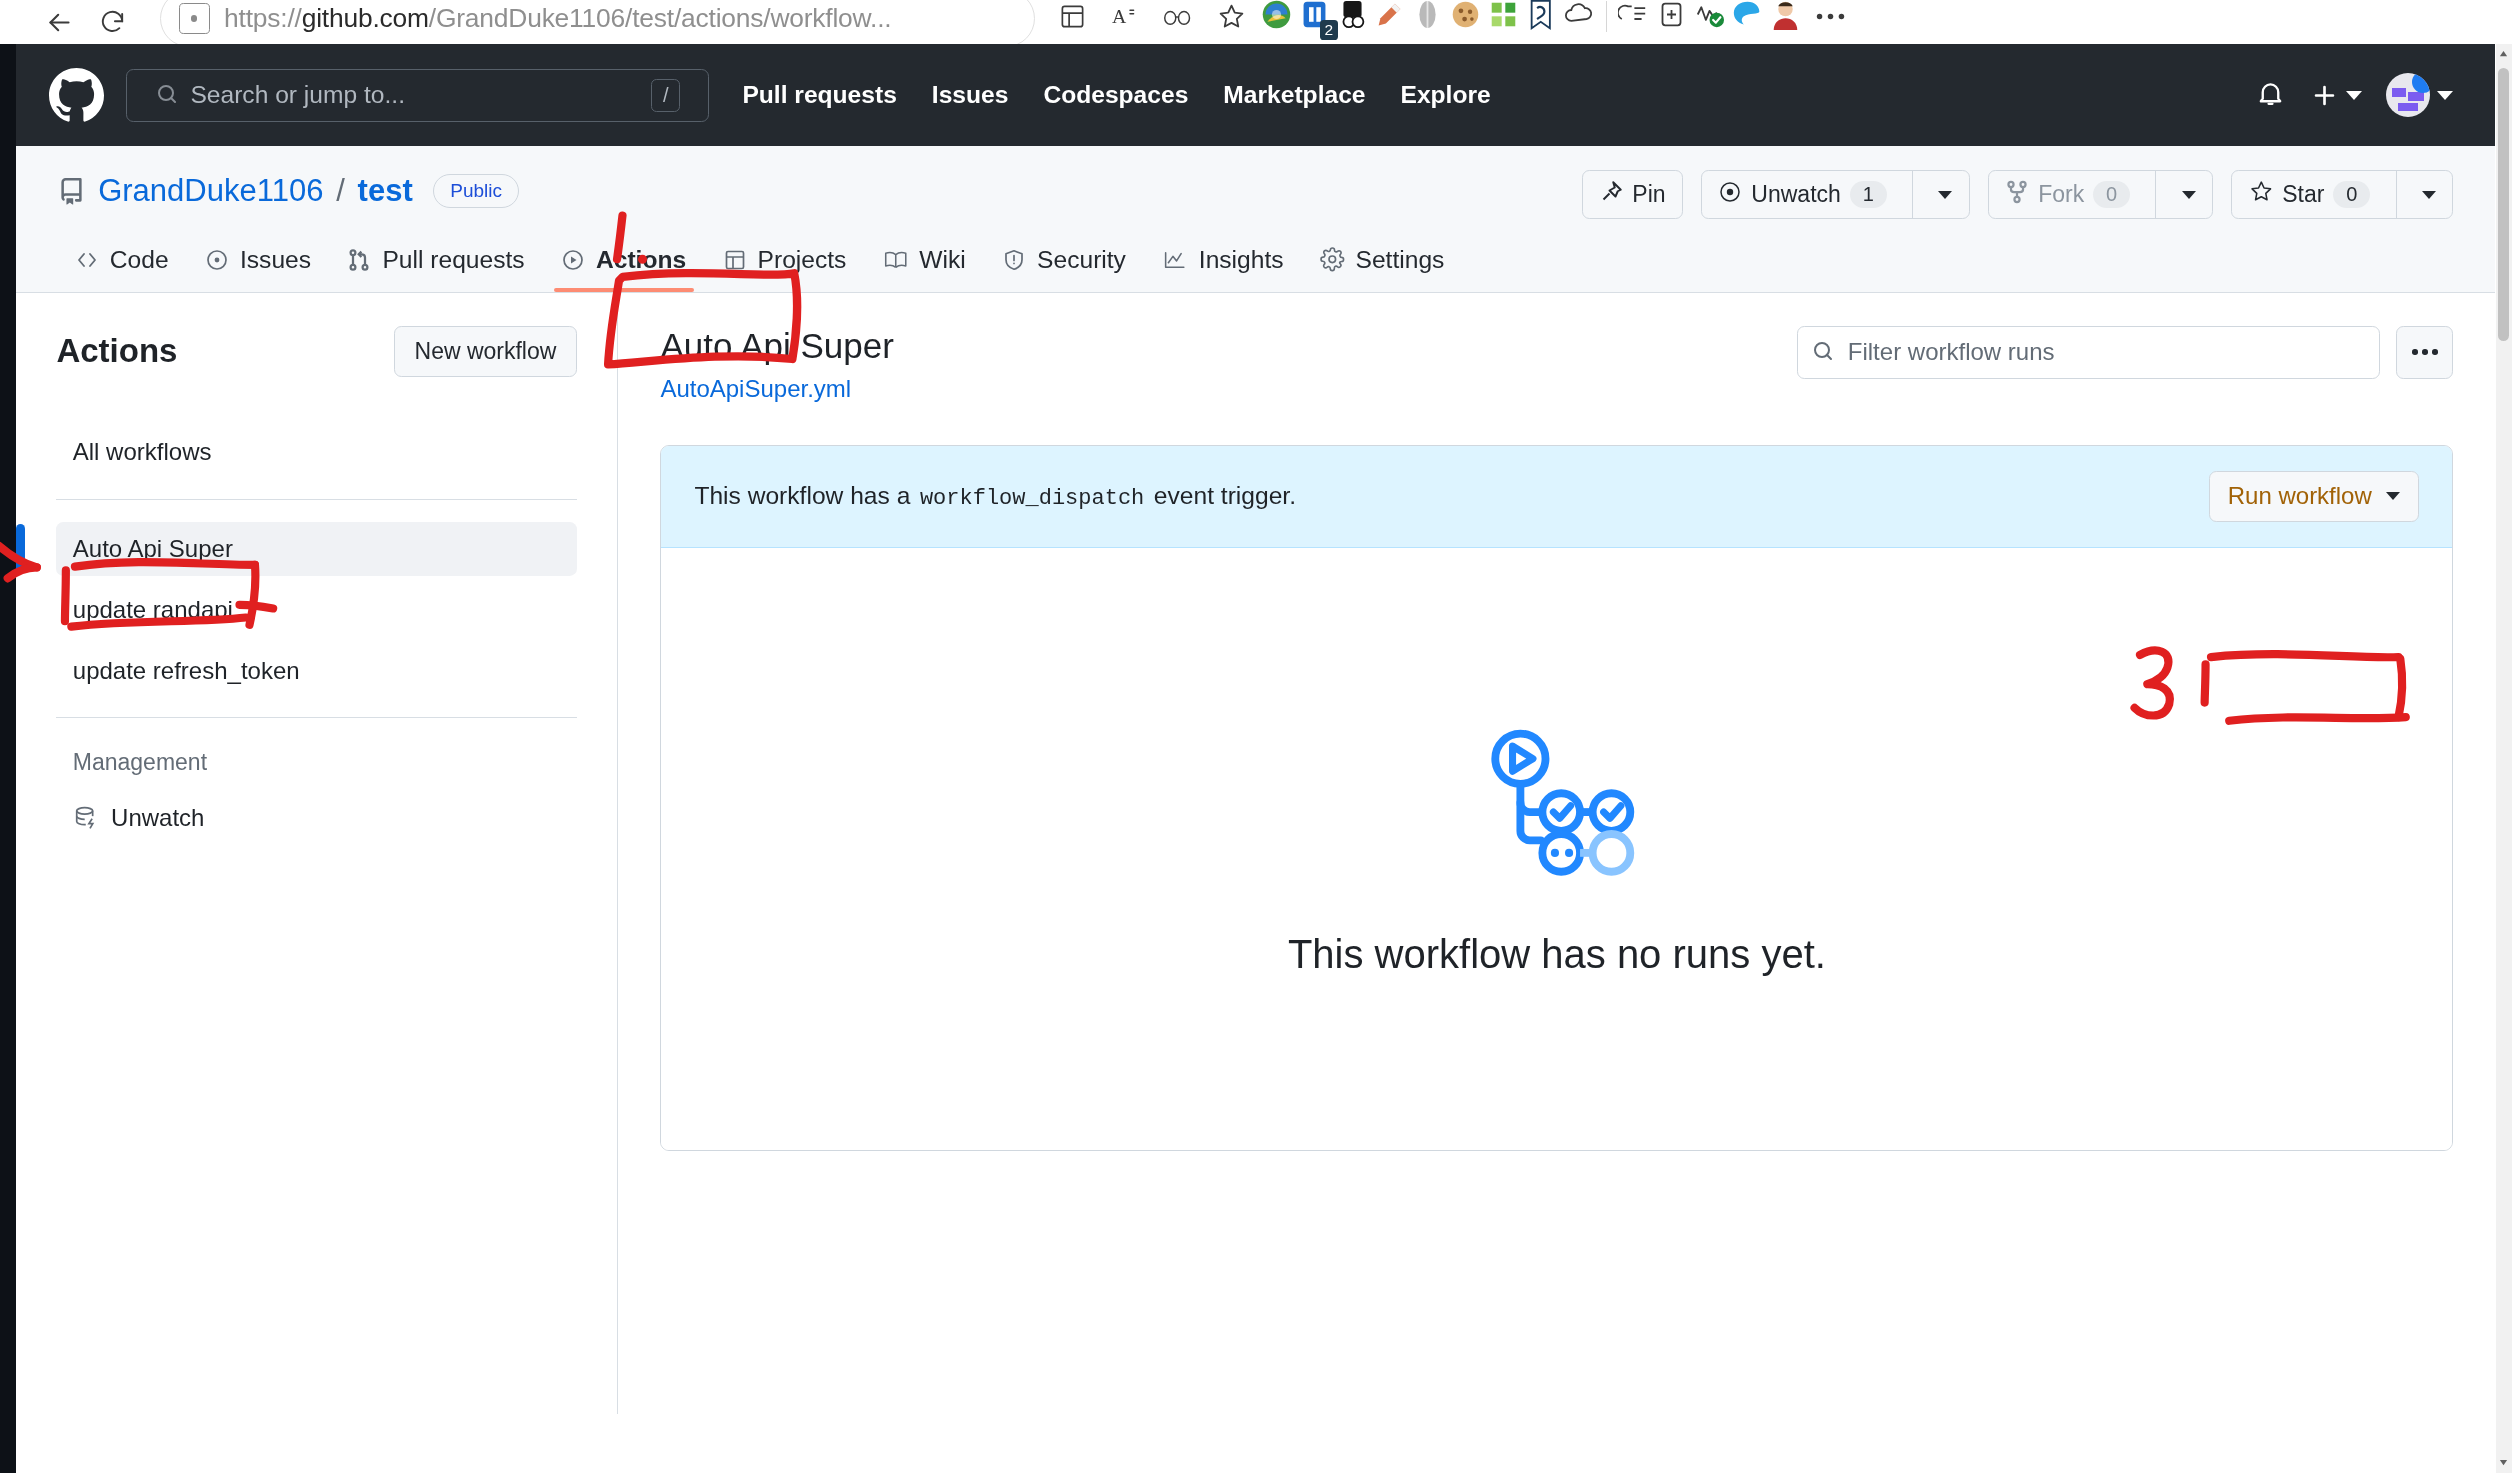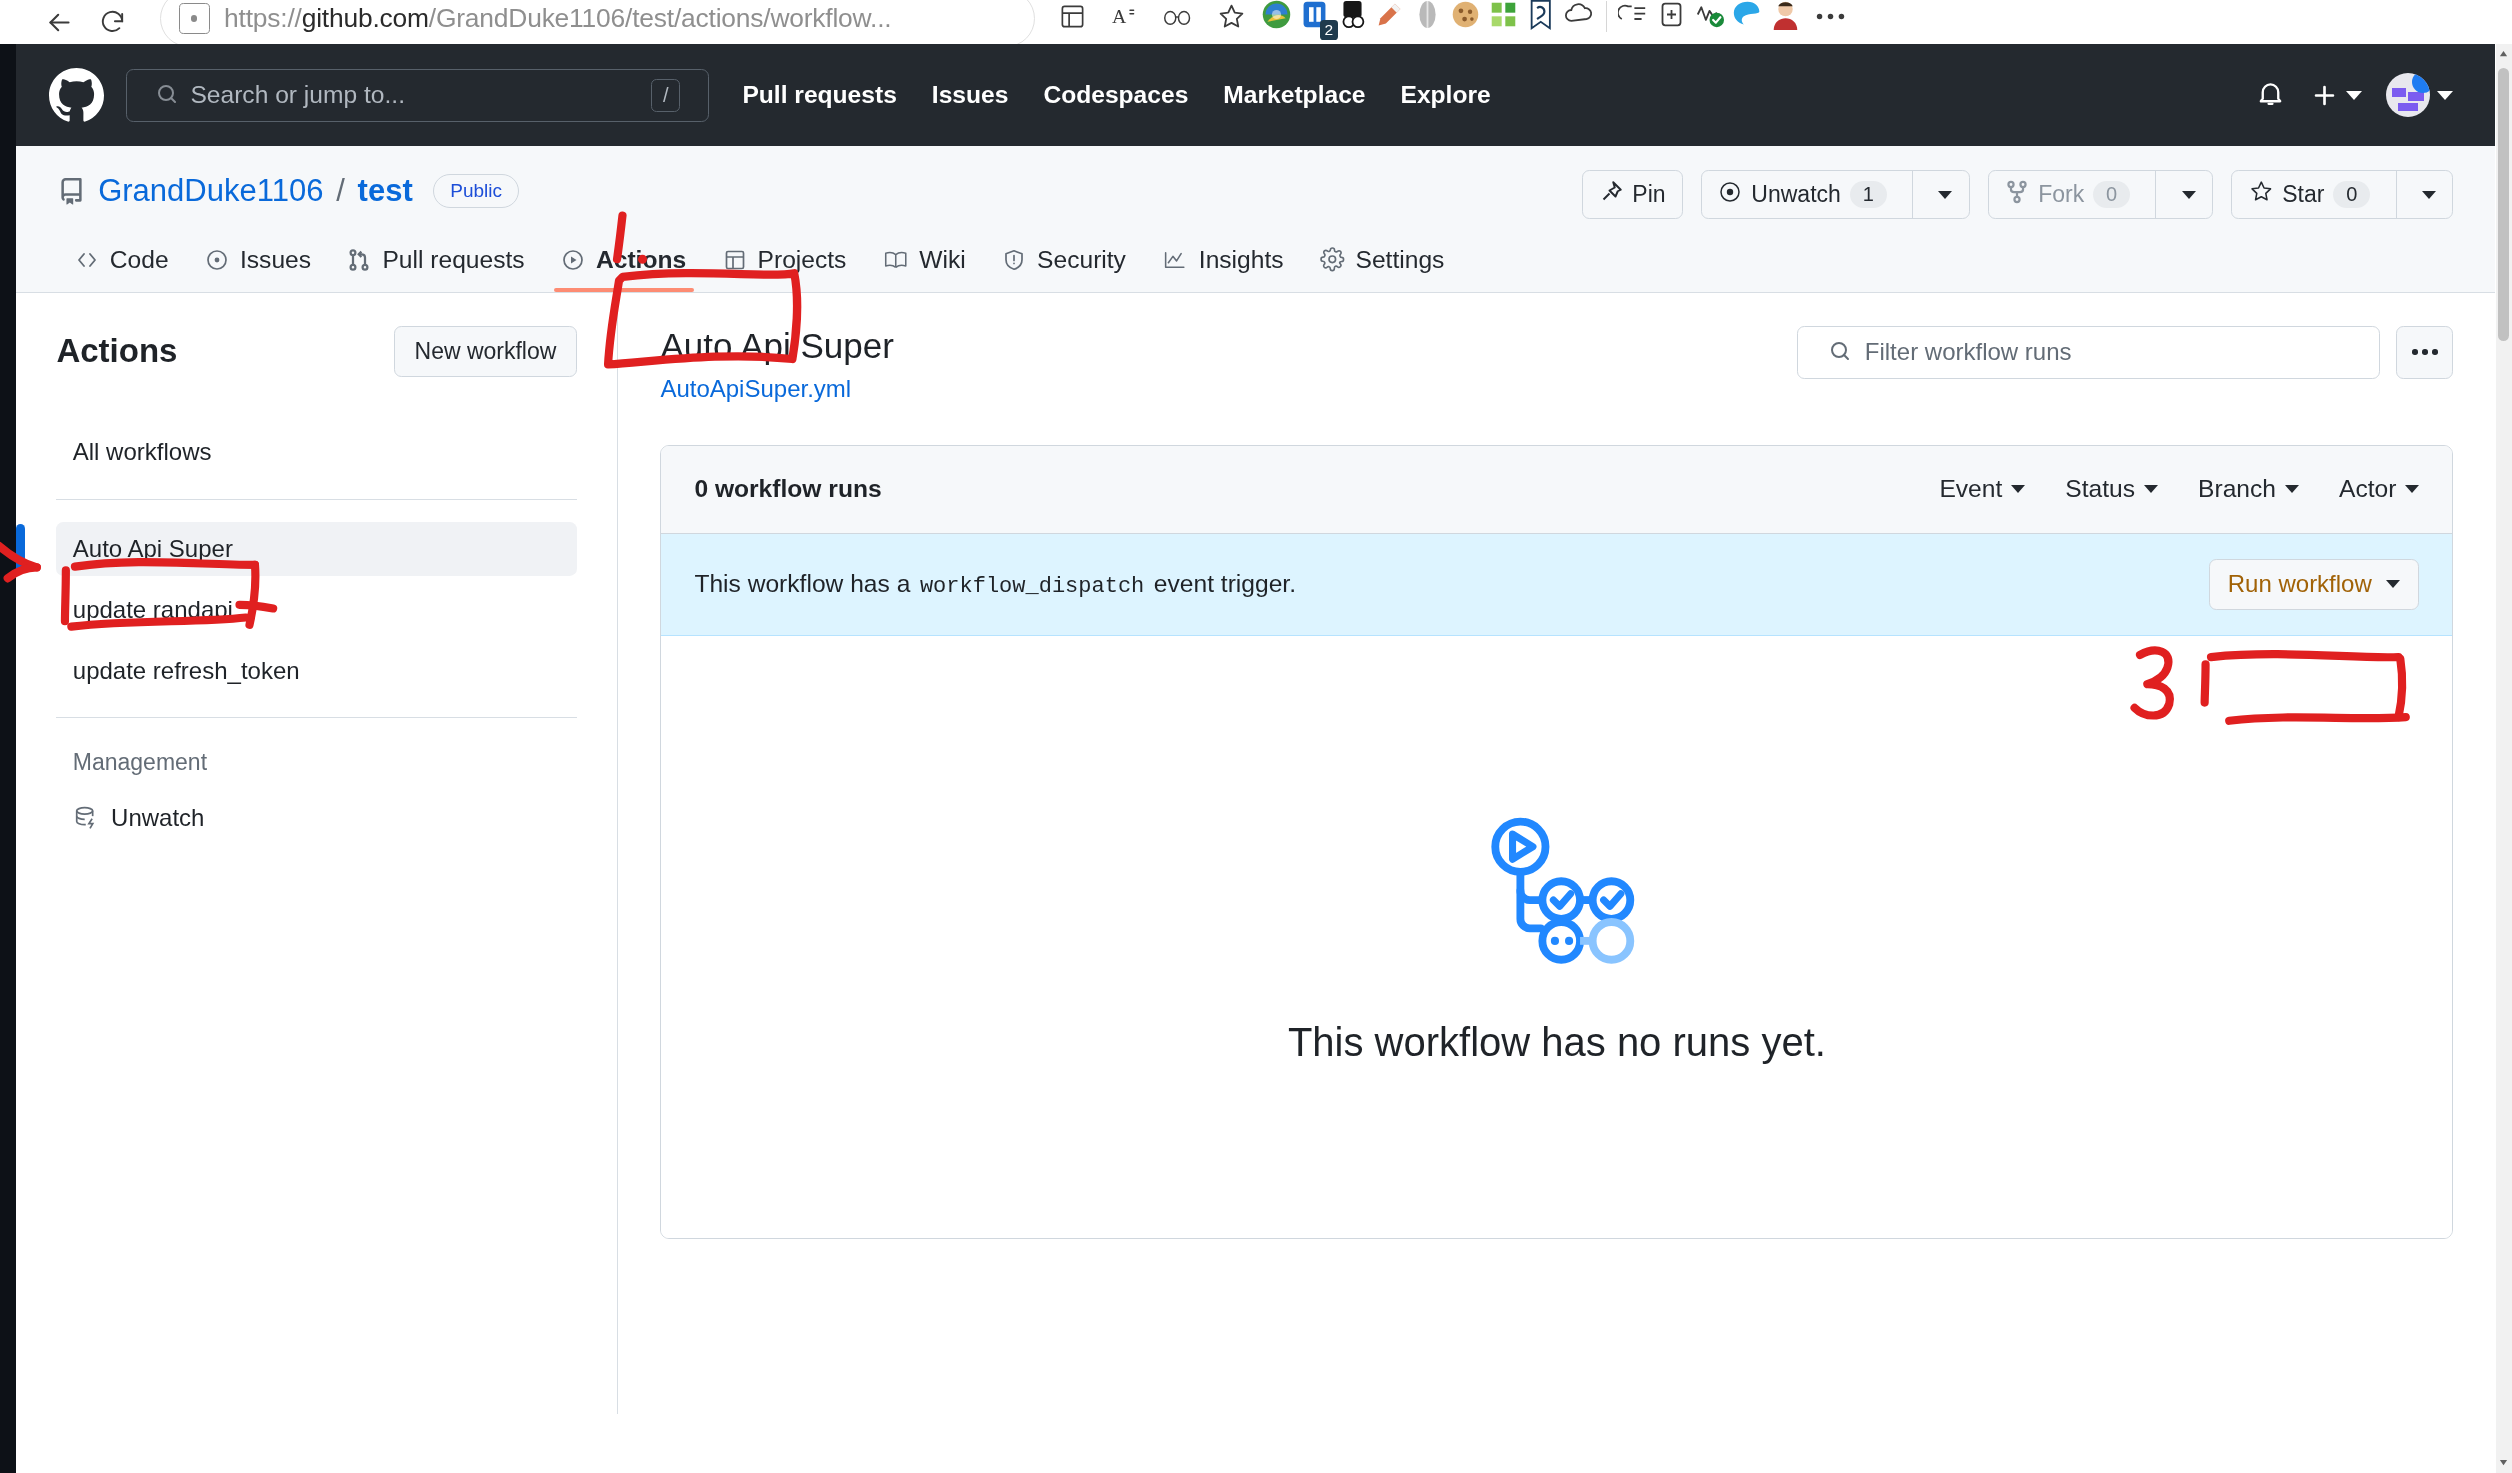--- a/index.html
+++ b/index.html
@@ -168,7 +168,7 @@
   .main-head-right { display: flex; align-items: center; gap: 16.4px; }
   .filter-box {
     width: 583px; height: 53px; border: 0.9px solid #d0d7de; border-radius: 7.3px;
-    display: flex; align-items: center; padding: 0 30px; gap: 12.8px; background: #fff;
+    display: flex; align-items: center; padding: 0 13px; gap: 12.8px; background: #fff;
   }
   .filter-box .ftext { color: #636c76; font-size: 24px; }
   .dots-btn {

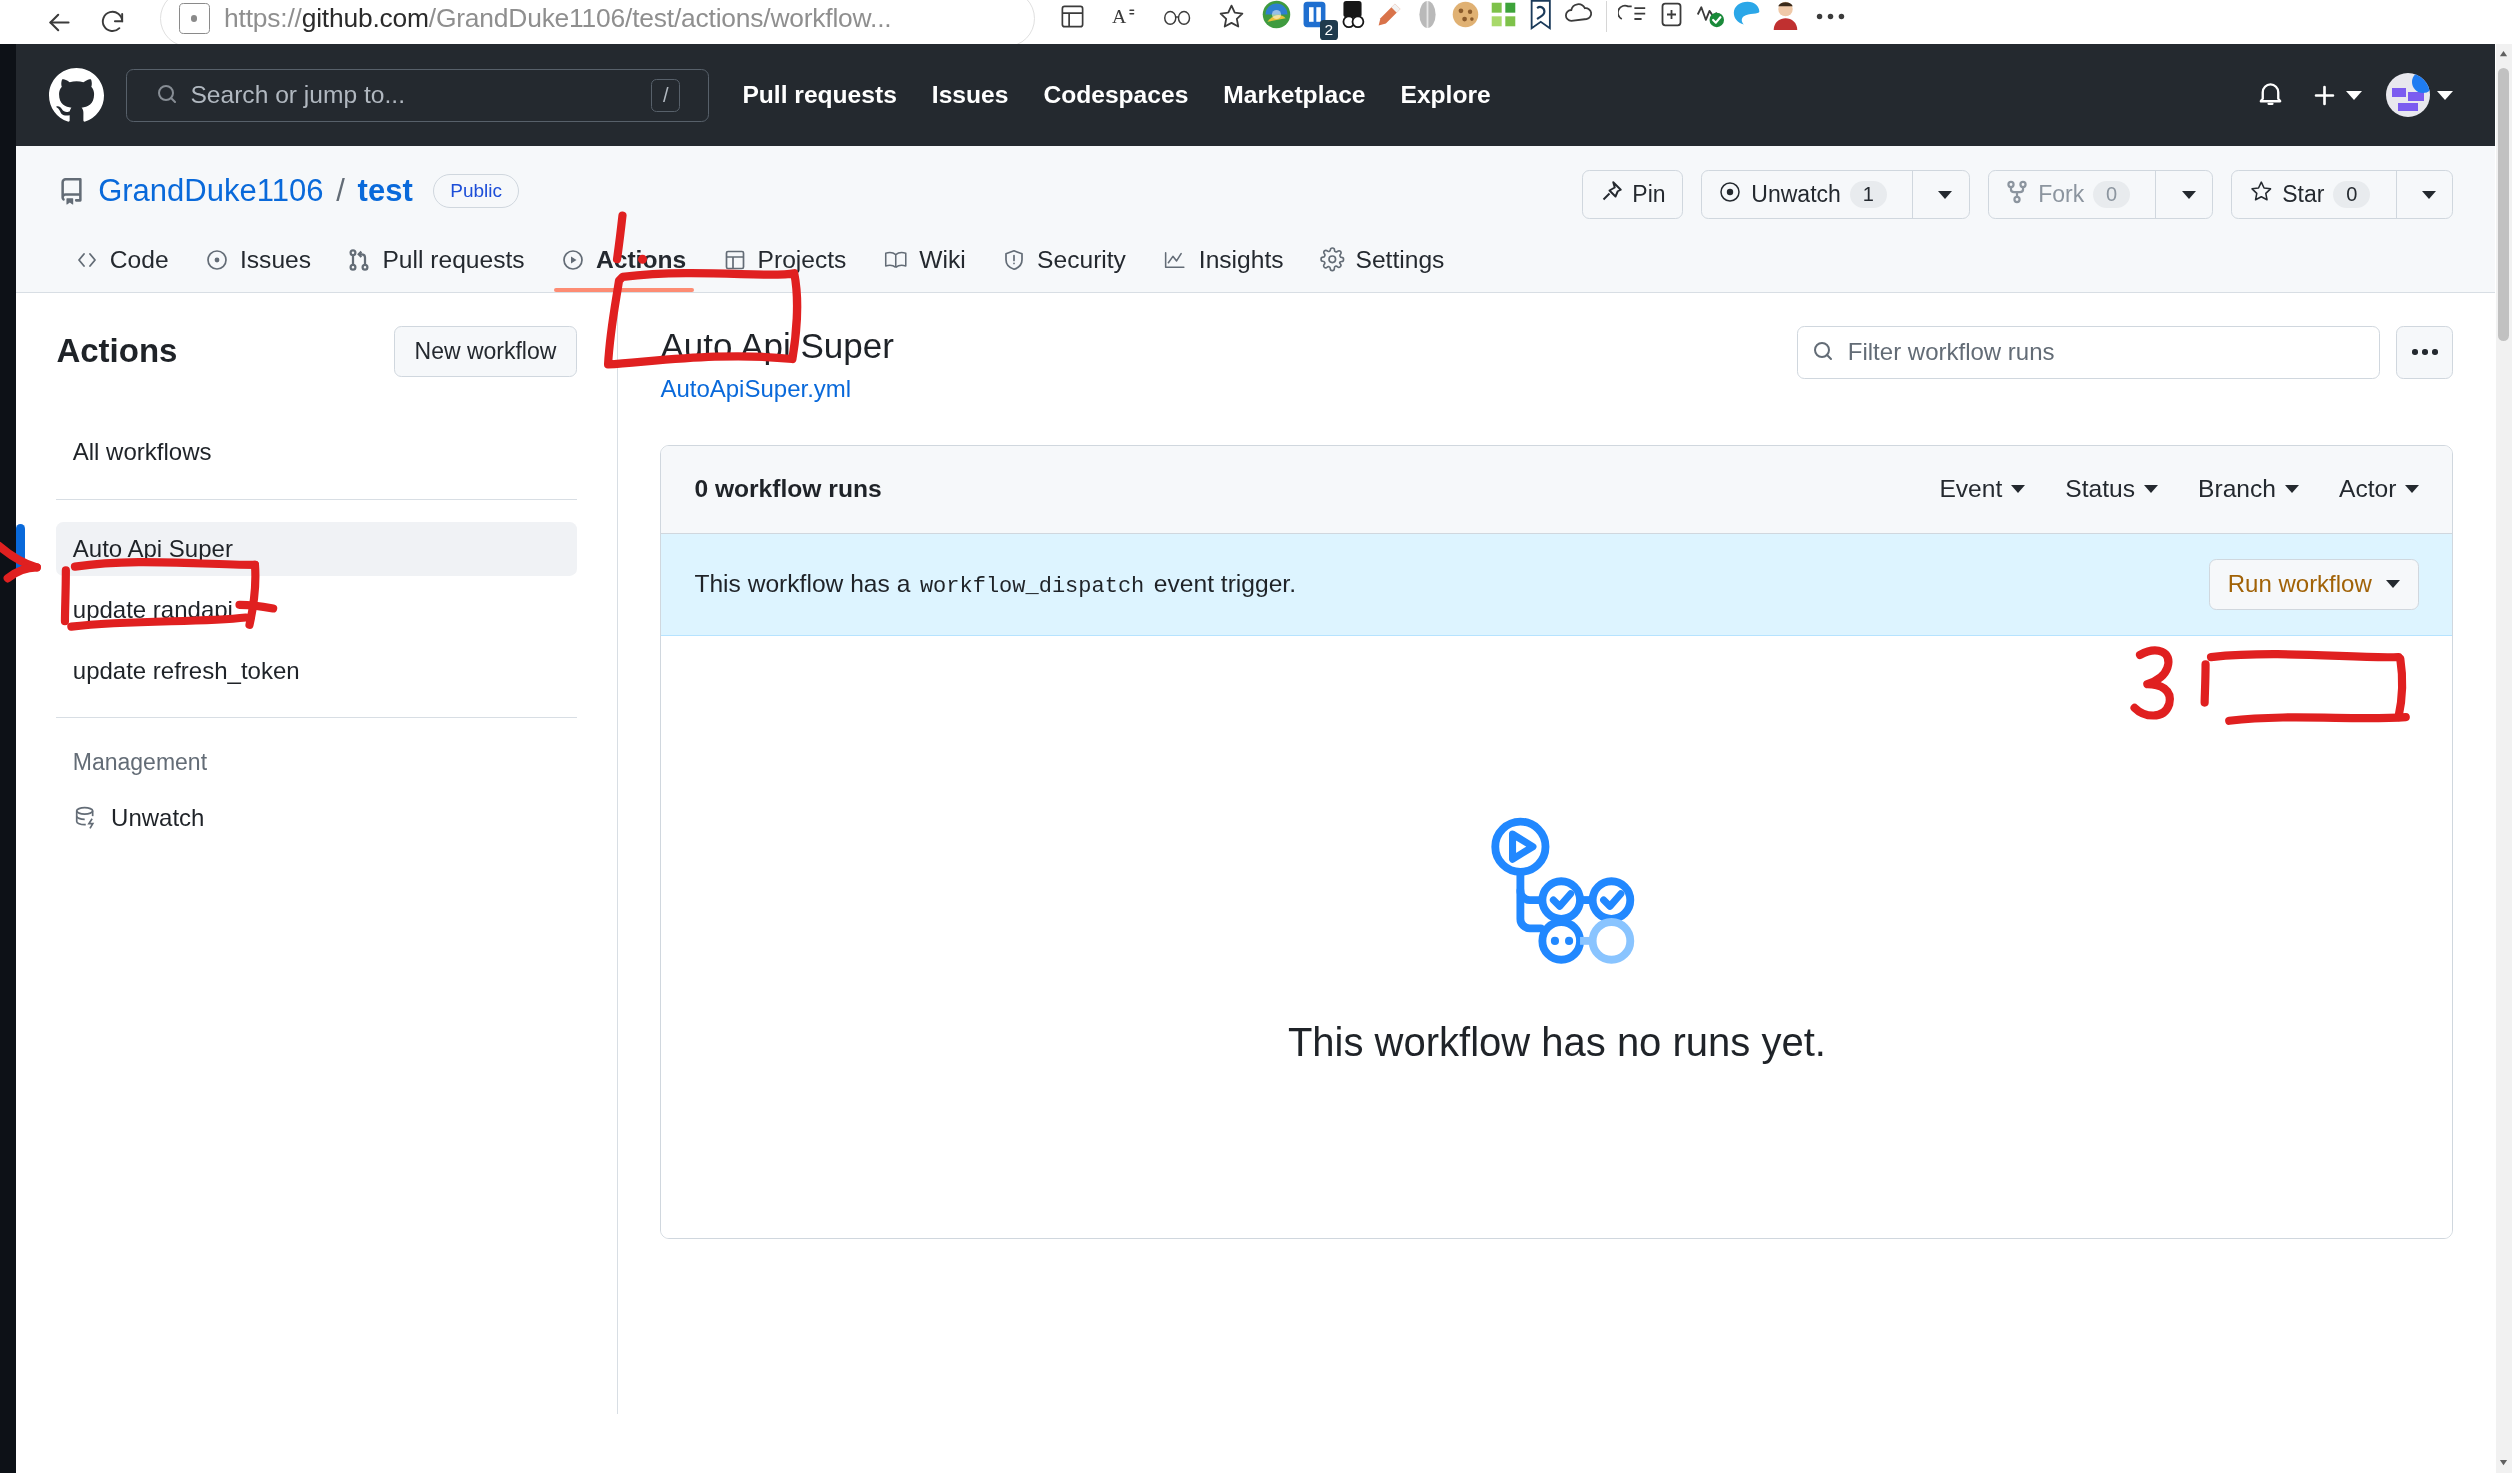--- a/index.html
+++ b/index.html
@@ -656,27 +656,6 @@
         </div>
 
         <div class="runs-box">
-          <div class="runs-header">
-            <div class="runs-count">0 workflow runs</div>
-            <div class="run-filters">
-              <div class="run-filter">
-                <span>Event</span>
-                <span class="caret-sm"></span>
-              </div>
-              <div class="run-filter">
-                <span>Status</span>
-                <span class="caret-sm"></span>
-              </div>
-              <div class="run-filter">
-                <span>Branch</span>
-                <span class="caret-sm"></span>
-              </div>
-              <div class="run-filter">
-                <span>Actor</span>
-                <span class="caret-sm"></span>
-              </div>
-            </div>
-          </div>
 
           <div class="dispatch-banner">
             <div class="dispatch-text">

